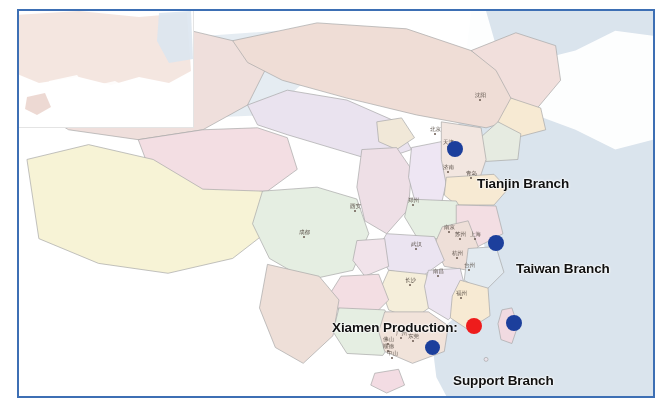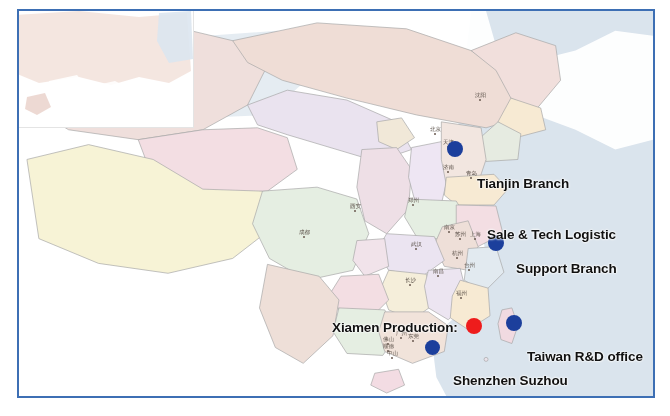--- a/index.html
+++ b/index.html
@@ -263,7 +263,6 @@
 
     <div class="callout" id="label-tianjin">
       <span class="flat">Tianjin Branch</span>
-      <span class="l2">Sale &amp; Tech Logistic</span>
     </div>
 
     <div class="callout" id="label-suzhou">

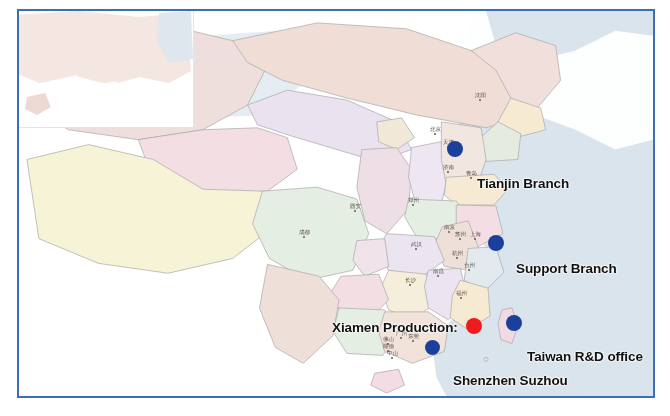--- a/index.html
+++ b/index.html
@@ -266,7 +266,7 @@
     </div>
 
     <div class="callout" id="label-suzhou">
-      <span class="flat">Support Branch</span>
+      <span class="flat">Taiwan Branch</span>
     </div>
 
     <div class="callout" id="label-xiamen">

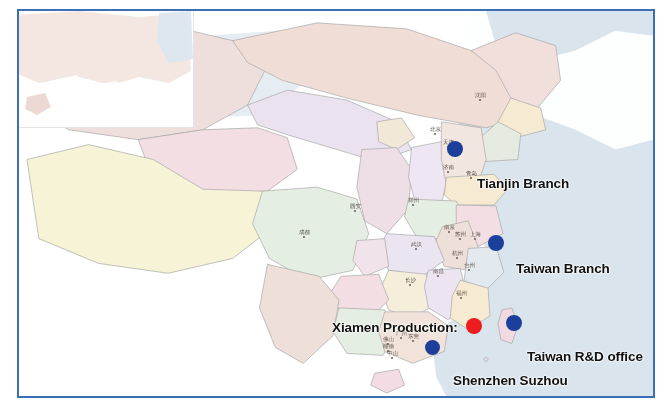--- a/index.html
+++ b/index.html
@@ -274,9 +274,6 @@
       
     </div>
 
-    <div class="callout" id="label-taiwan">
-      <span class="flat">Taiwan R&amp;D office</span>
-    </div>
 
     <div class="callout" id="label-shenzhen">
       <span class="flat">Shenzhen Suzhou</span>

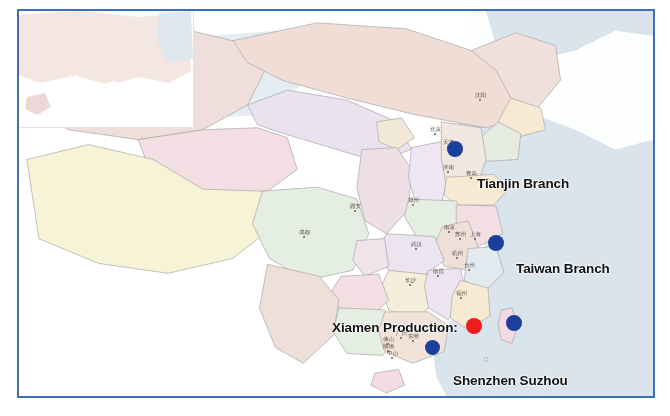--- a/index.html
+++ b/index.html
@@ -276,7 +276,7 @@
 
 
     <div class="callout" id="label-shenzhen">
-      <span class="flat">Shenzhen Suzhou</span>
+      <span class="flat">Support Branch</span>
       
     </div>
 

